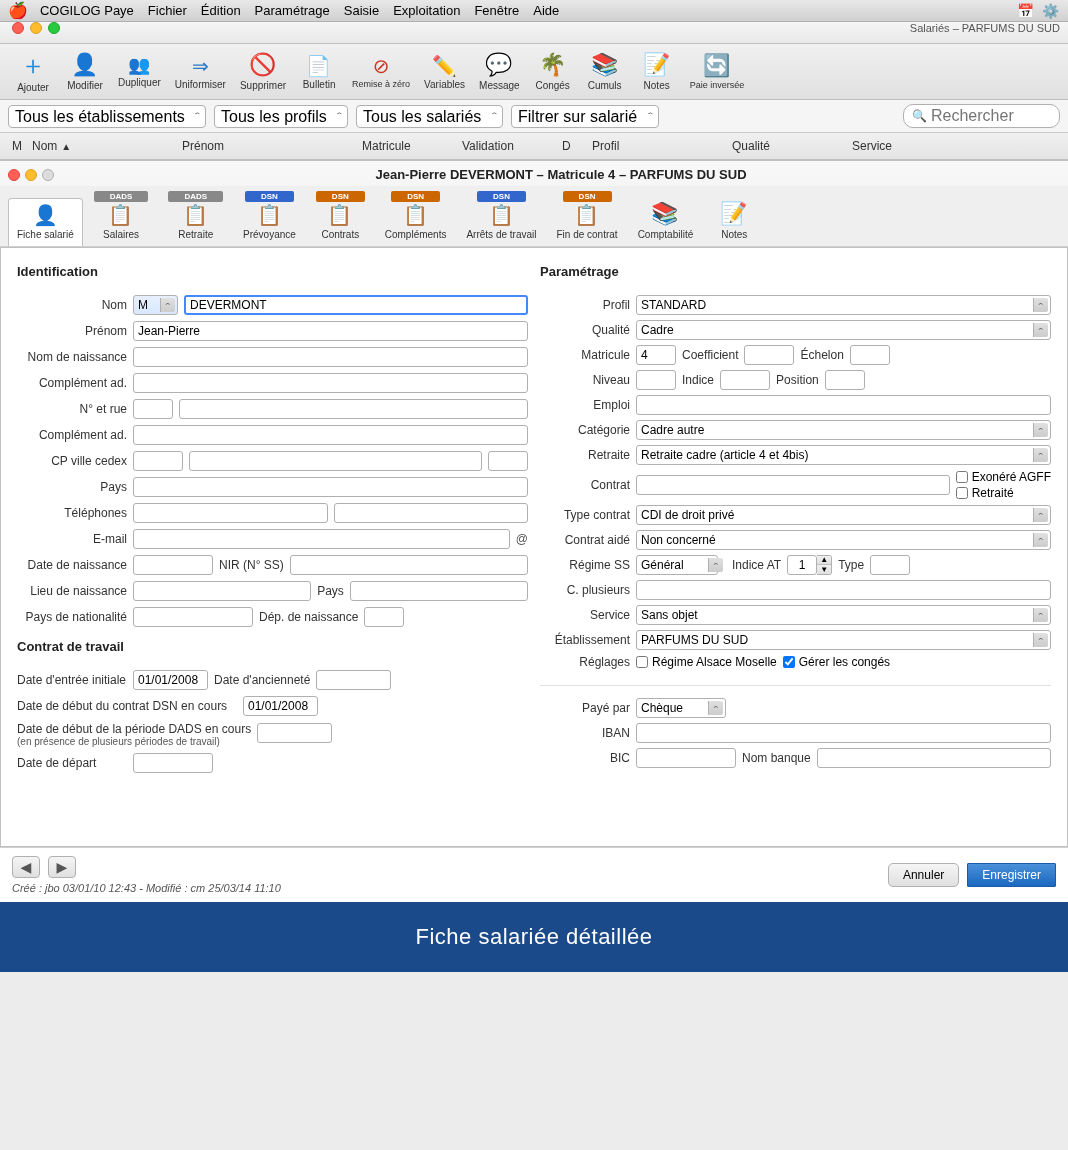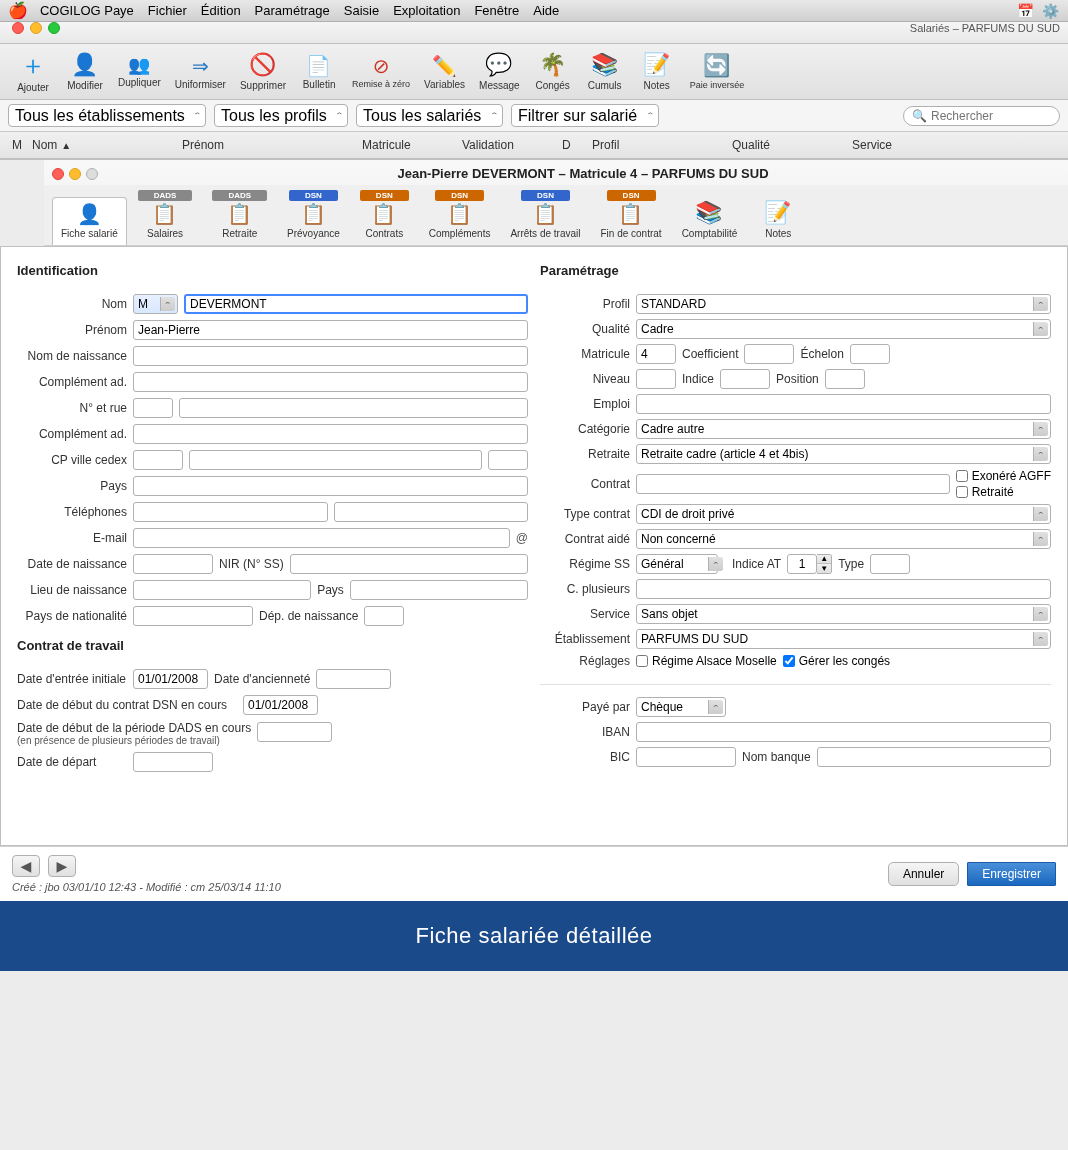--- a/index.html
+++ b/index.html
@@ -74,7 +74,7 @@
       margin-left: auto;
     }
     .search-box input {
-      border: none; outline: none; font-size: 12px;
+      border: none; outline: none; font-size: 16px;
       background: transparent; width: 120px;
       color: #999;
     }

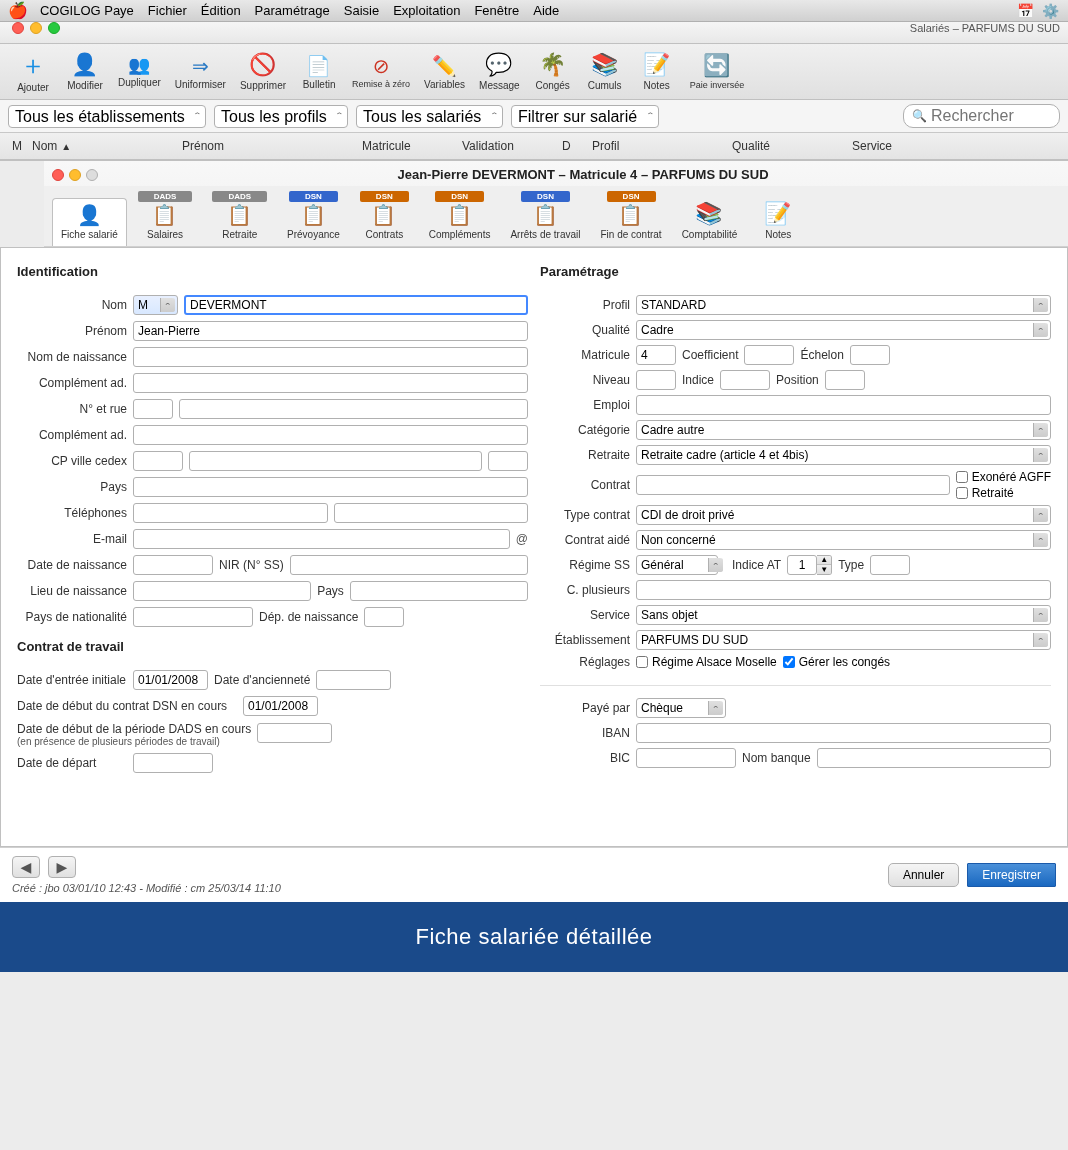--- a/index.html
+++ b/index.html
@@ -96,7 +96,6 @@
       background: linear-gradient(to bottom, #f8f8f8, #efefef);
       border-bottom: 1px solid #d0d0d0;
       padding: 0;
-      margin-left: 44px;
     }
     .employee-title-bar {
       display: flex; align-items: center;

